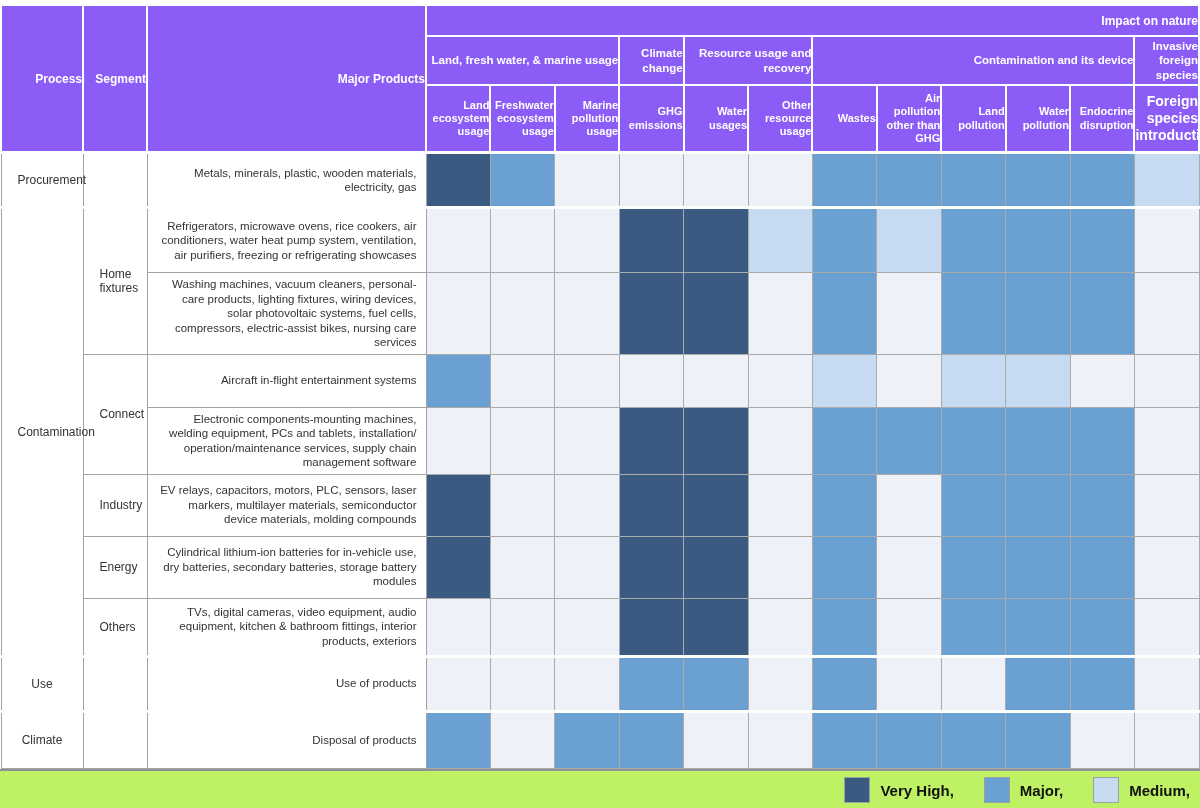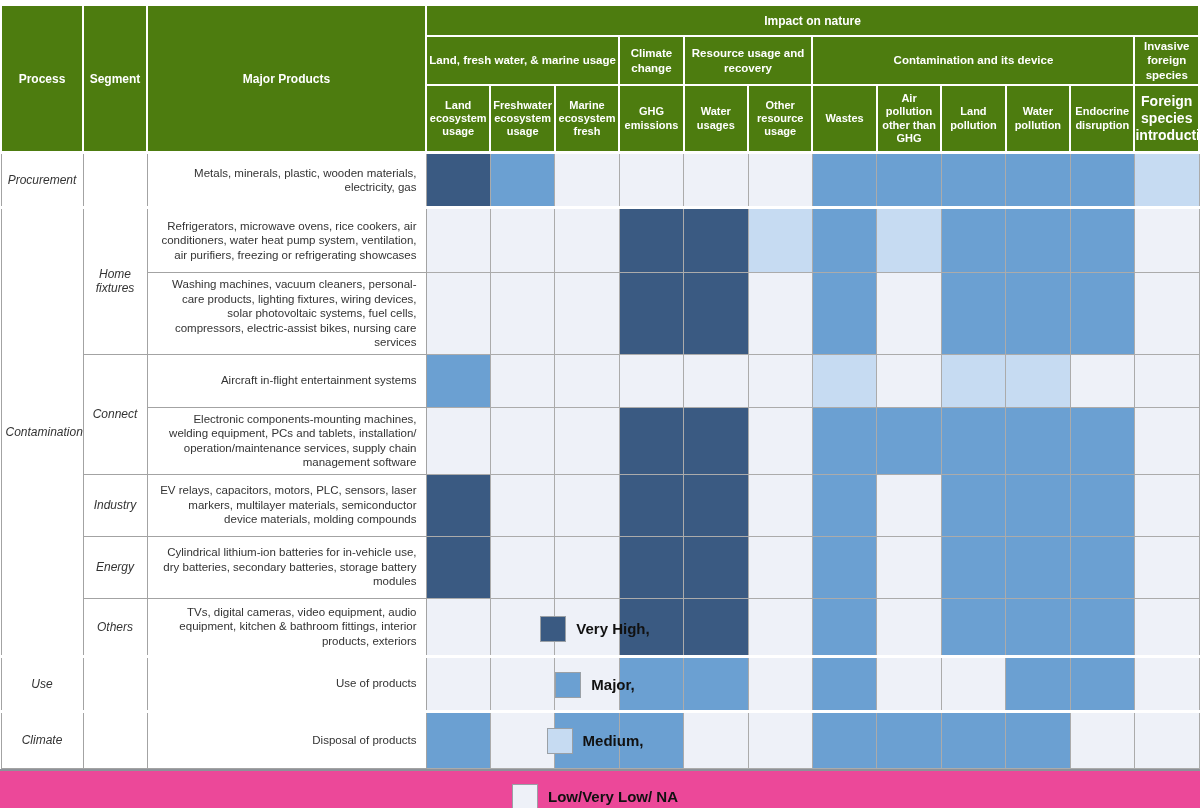--- a/index.html
+++ b/index.html
@@ -8,8 +8,8 @@
   table{border-collapse:collapse;table-layout:fixed;width:1200px;margin-top:4px;}
 
   
-  thead th{background:#4d7c0f;color:#fff;border:2px solid #fff;font-weight:bold;
-           text-align:center;vertical-align:middle;padding:2px 0;}
+  thead th{background:#8b5cf6;color:#fff;border:2px solid #fff;font-weight:bold;
+           text-align:right;vertical-align:middle;padding:2px 0;}
   th.h-left{font-size:12px;}
   th.h-impact{font-size:12px;height:25px;}
   th.h-group{font-size:11.5px;height:43px;line-height:1.25;}

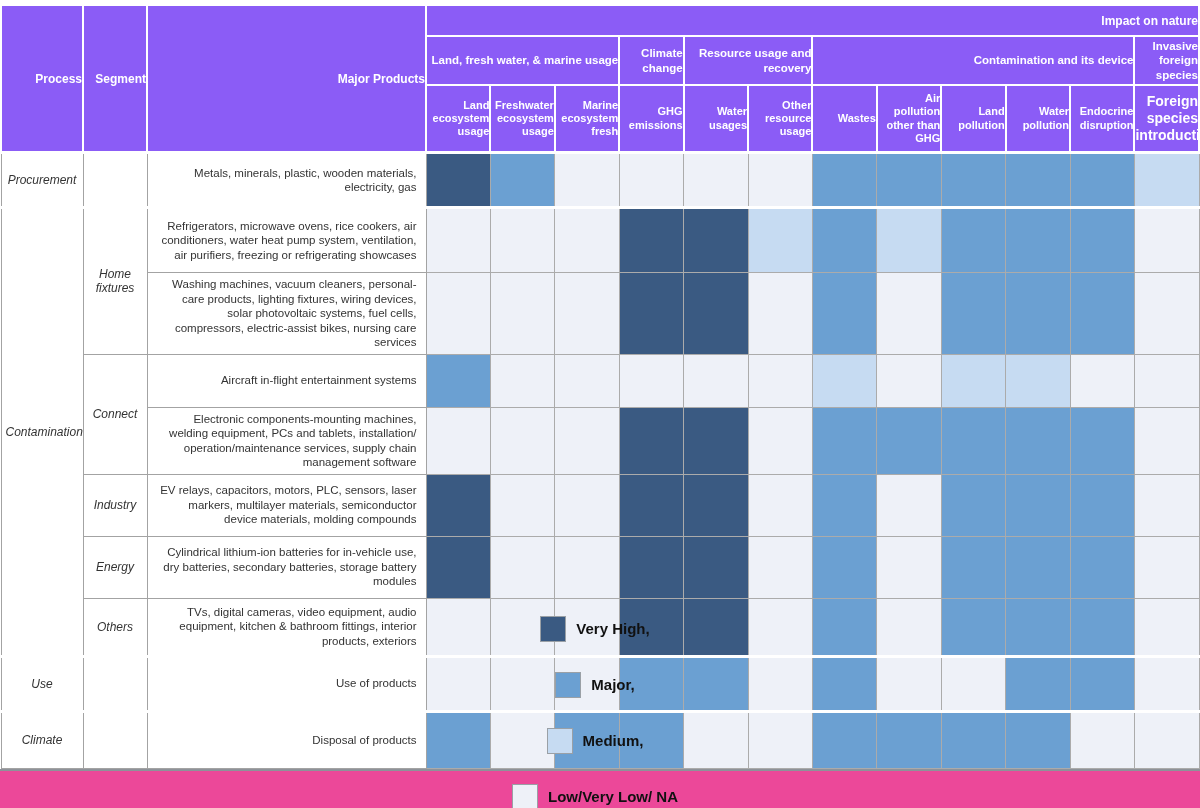--- a/index.html
+++ b/index.html
@@ -65,7 +65,7 @@
     <tr class="sub">
       <th class="h-col">Land ecosystem usage</th>
       <th class="h-col">Freshwater ecosystem usage</th>
-      <th class="h-col">Marine ecosystem fresh</th>
+      <th class="h-col">Marine pollution usage</th>
       <th class="h-col">GHG emissions</th>
       <th class="h-col">Water usages</th>
       <th class="h-col">Other resource usage</th>

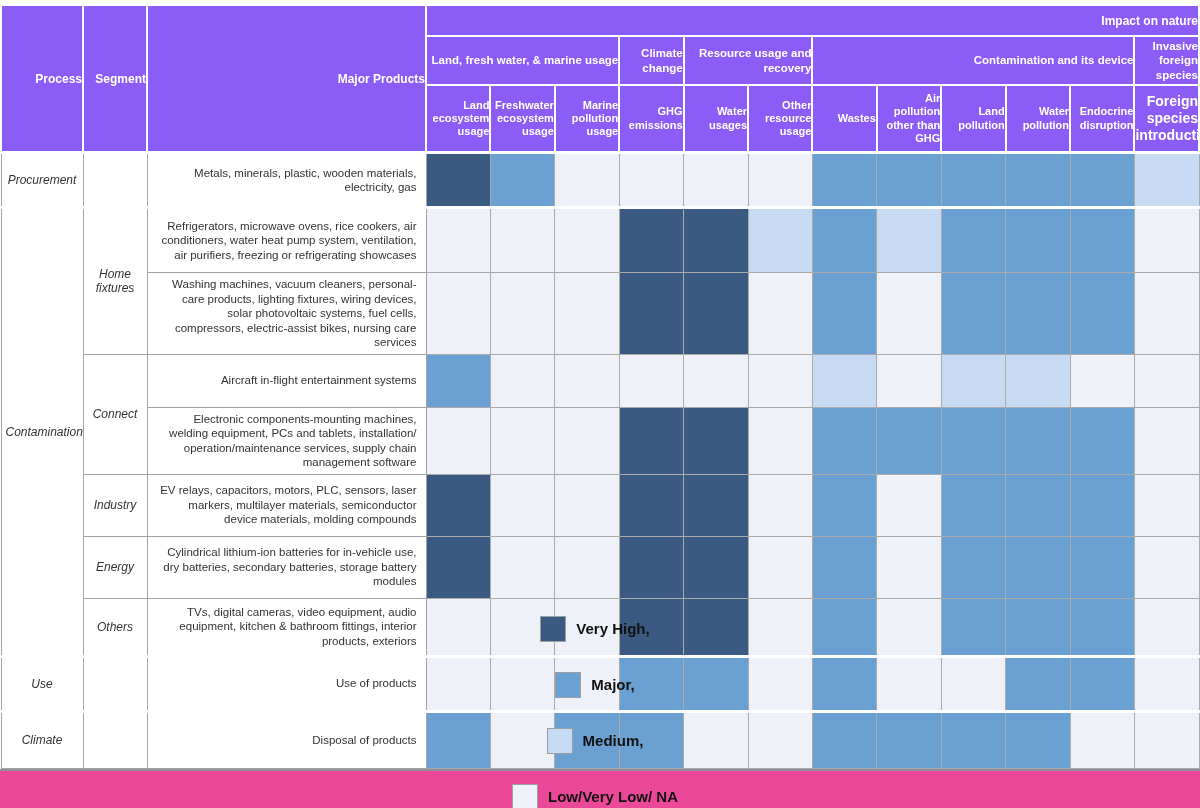--- a/index.html
+++ b/index.html
@@ -18,7 +18,7 @@
 
   
   tbody th,tbody td{border:1px solid #a3a3a3;background:#fff;vertical-align:middle;}
-  tbody th{font-weight:normal;color:#333;font-size:12px;text-align:center;padding:2px 4px;font-style:italic;}
+  tbody th{font-weight:normal;color:#333;font-size:12px;text-align:center;padding:2px 16px;}
   td.products{font-size:11.5px;color:#333;text-align:right;padding:4px 9px;line-height:1.26;
               overflow-wrap:break-word;}
   td.segment-blank{background:#fff;}

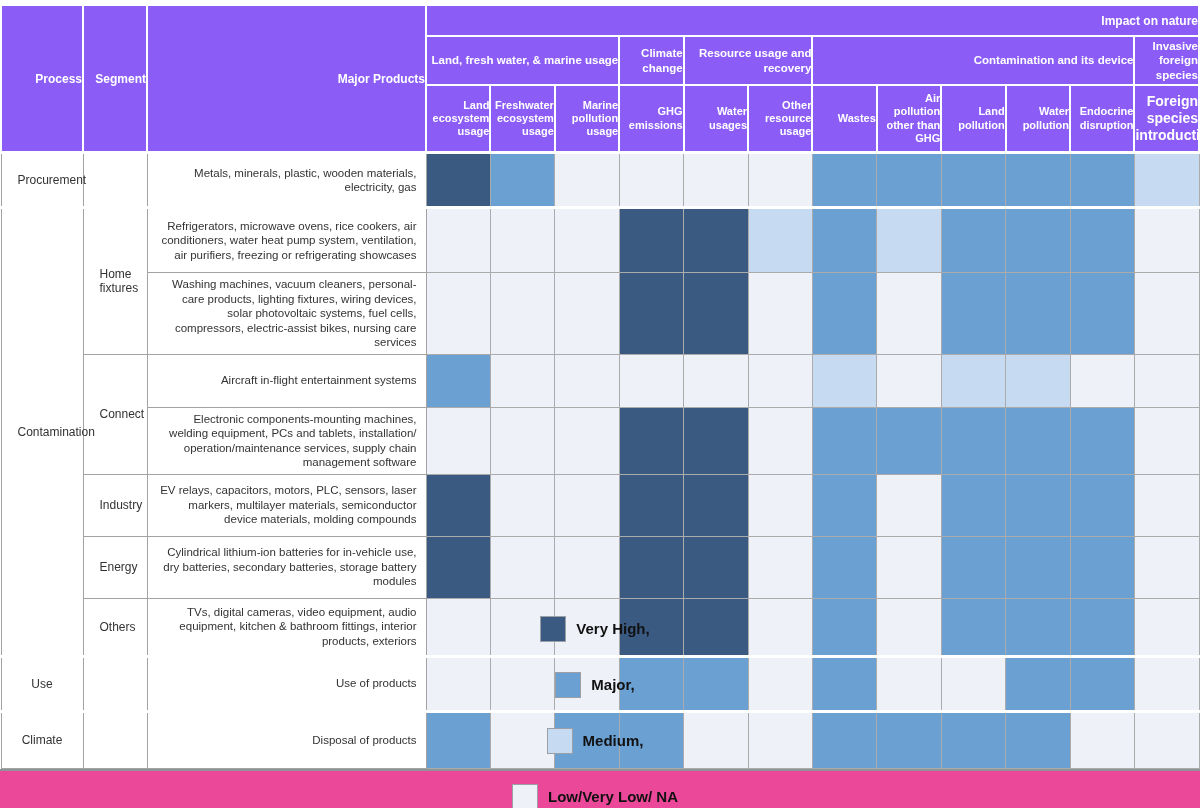--- a/index.html
+++ b/index.html
@@ -32,9 +32,9 @@
   .lvl-low{background:#eef1f8 !important;}
 
   
-  .legend-strip{width:1200px;height:41px;background:#ec4899;border-top:2px solid #8e9299;
+  .legend-strip{width:1200px;height:41px;background:#bef264;border-top:2px solid #8e9299;
                 display:flex;align-items:center;justify-content:flex-end;gap:30px;
-                padding-right:10px;box-sizing:border-box;flex-direction:column;}
+                padding-right:10px;box-sizing:border-box;}
   .legend-item{display:flex;align-items:center;gap:10px;}
   .legend-swatch{width:26px;height:26px;border:1px solid #9aa0a6;box-sizing:border-box;}
   .legend-label{font-size:15px;font-weight:bold;color:#111;}

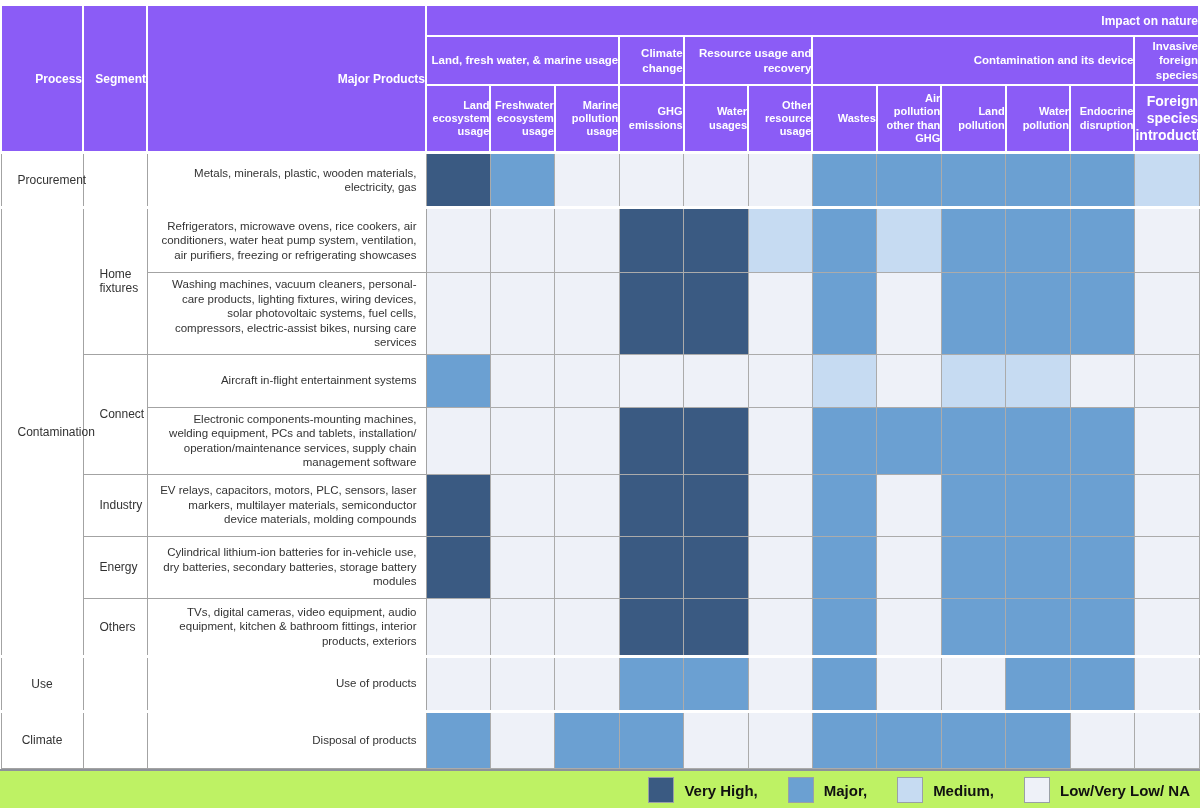--- a/index.html
+++ b/index.html
@@ -256,10 +256,6 @@
     <span class="legend-swatch lvl-medium"></span>
     <span class="legend-label">Medium,</span>
   </div>
-  <div class="legend-item">
-    <span class="legend-swatch lvl-low"></span>
-    <span class="legend-label">Low/Very Low/ NA</span>
-  </div>
 </div>
 
 </body></html>

